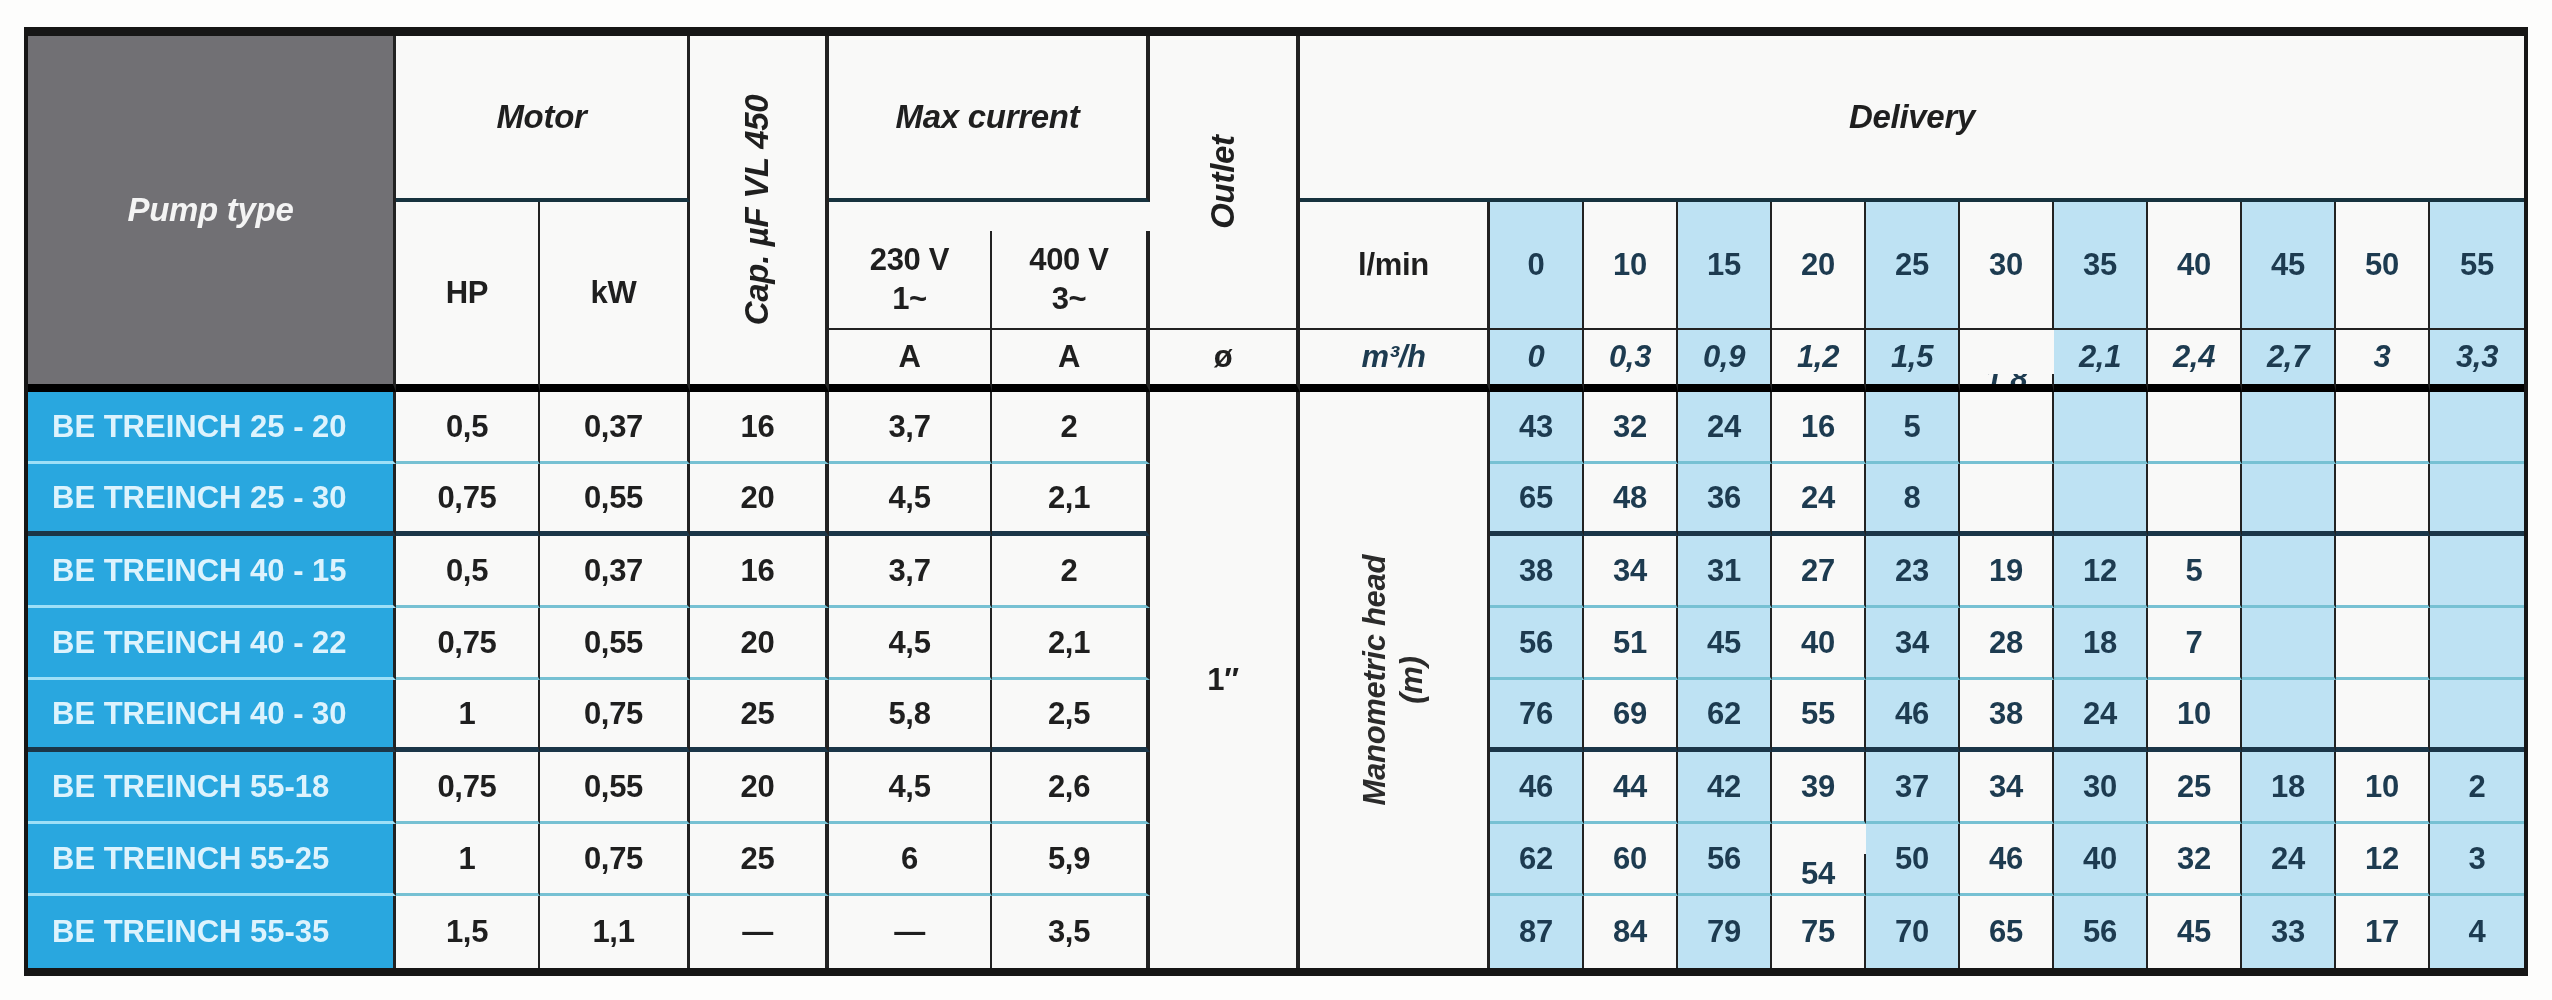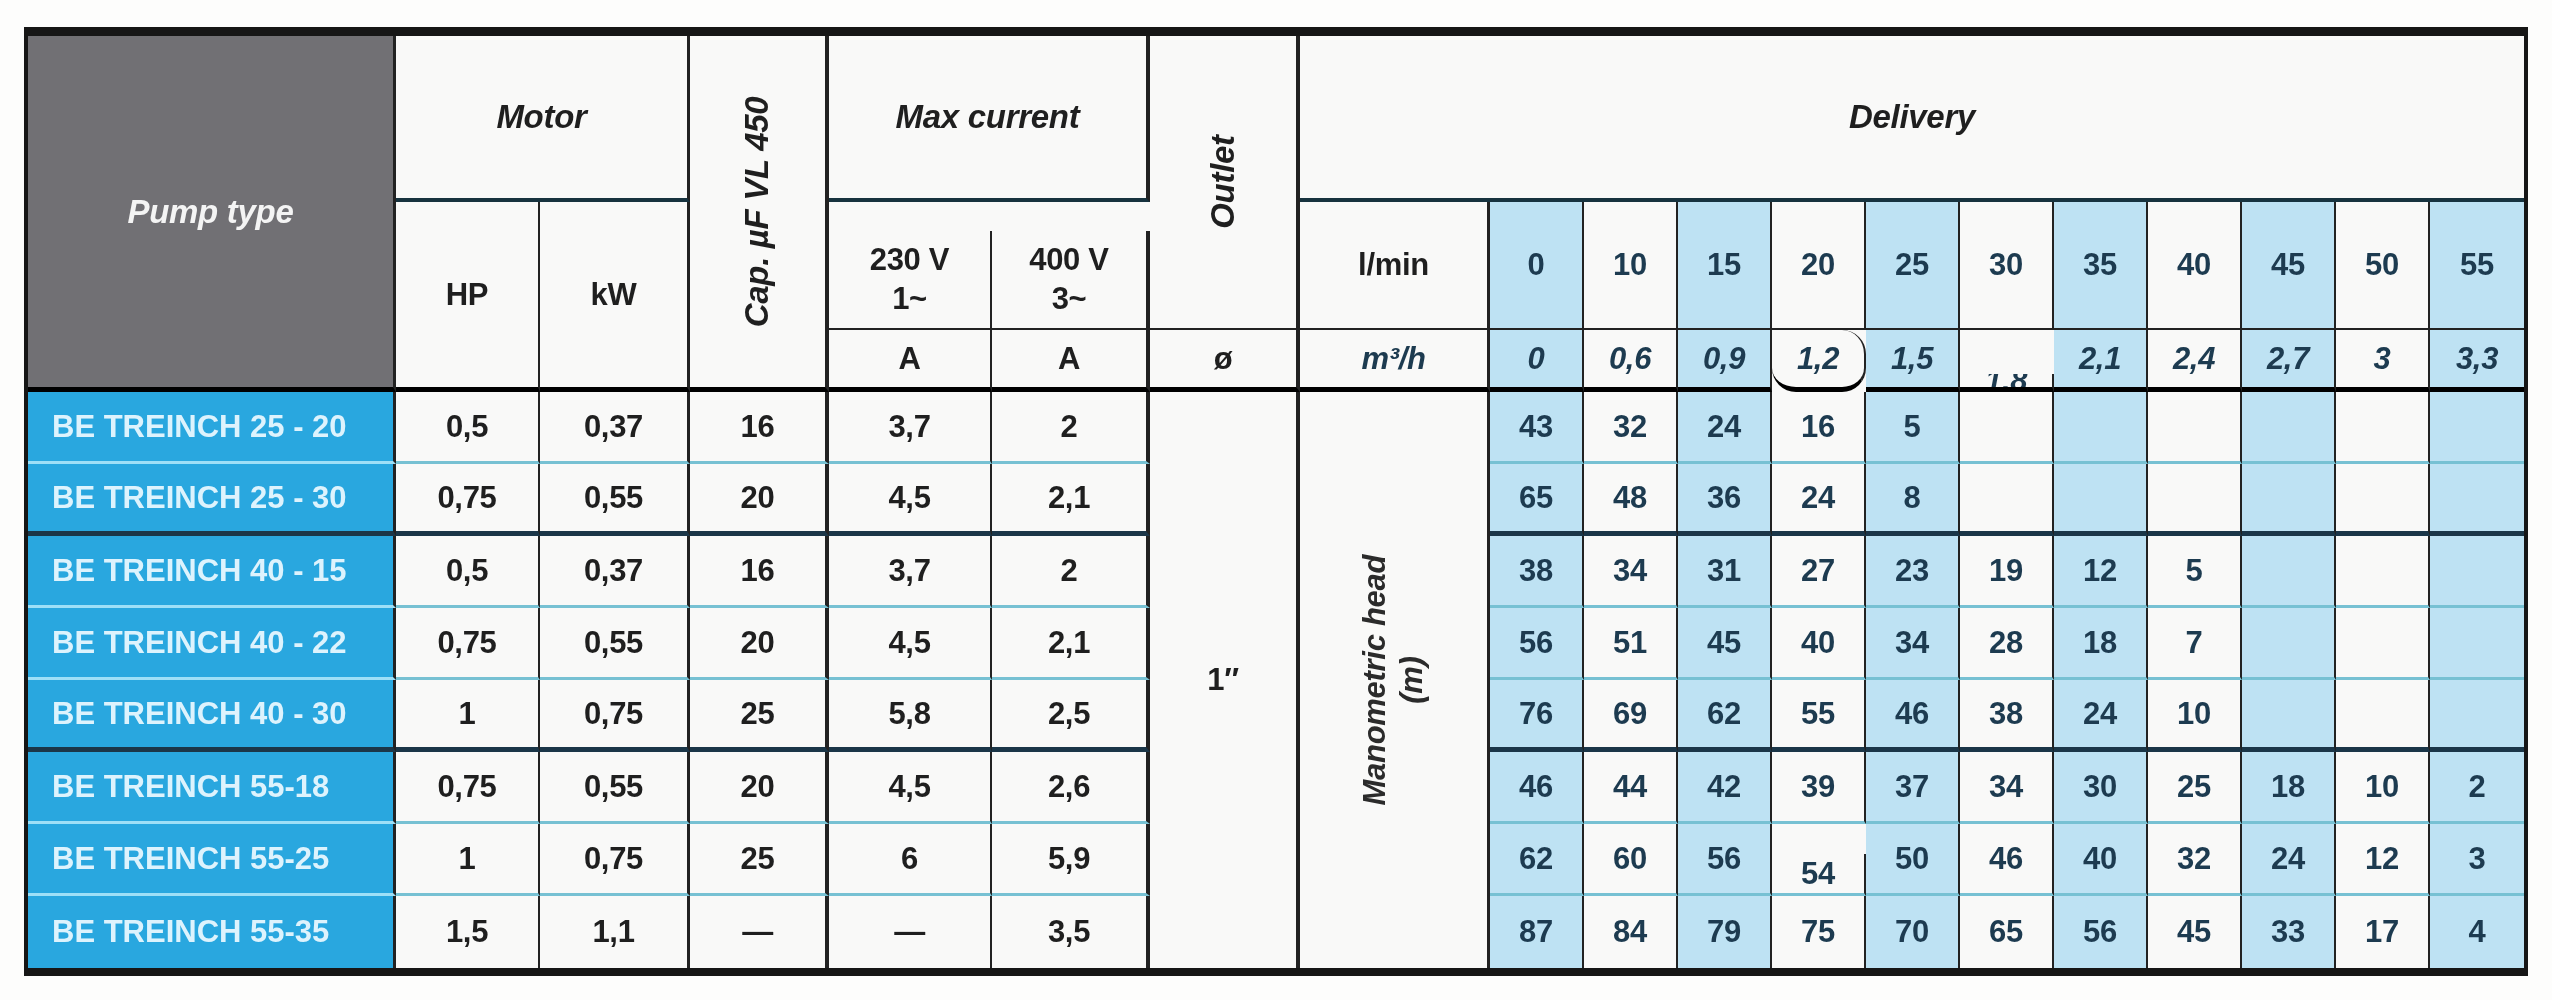--- a/index.html
+++ b/index.html
@@ -42,7 +42,7 @@
   
   .bb0{ border-bottom:none; }
   .bbHead{ border-bottom:4px solid #17333f; }   
-  .bbNavy{ border-bottom:5px solid #000000; }   
+  .bbNavy{ border-bottom:8px solid #000000; }   
   .bbThin{ border-bottom:3px solid #77c1d3; }   
   .bbPump{ border-bottom:3px solid #9edff7; }   
   .bbGroup{ border-bottom:5px solid #1b3648; }  

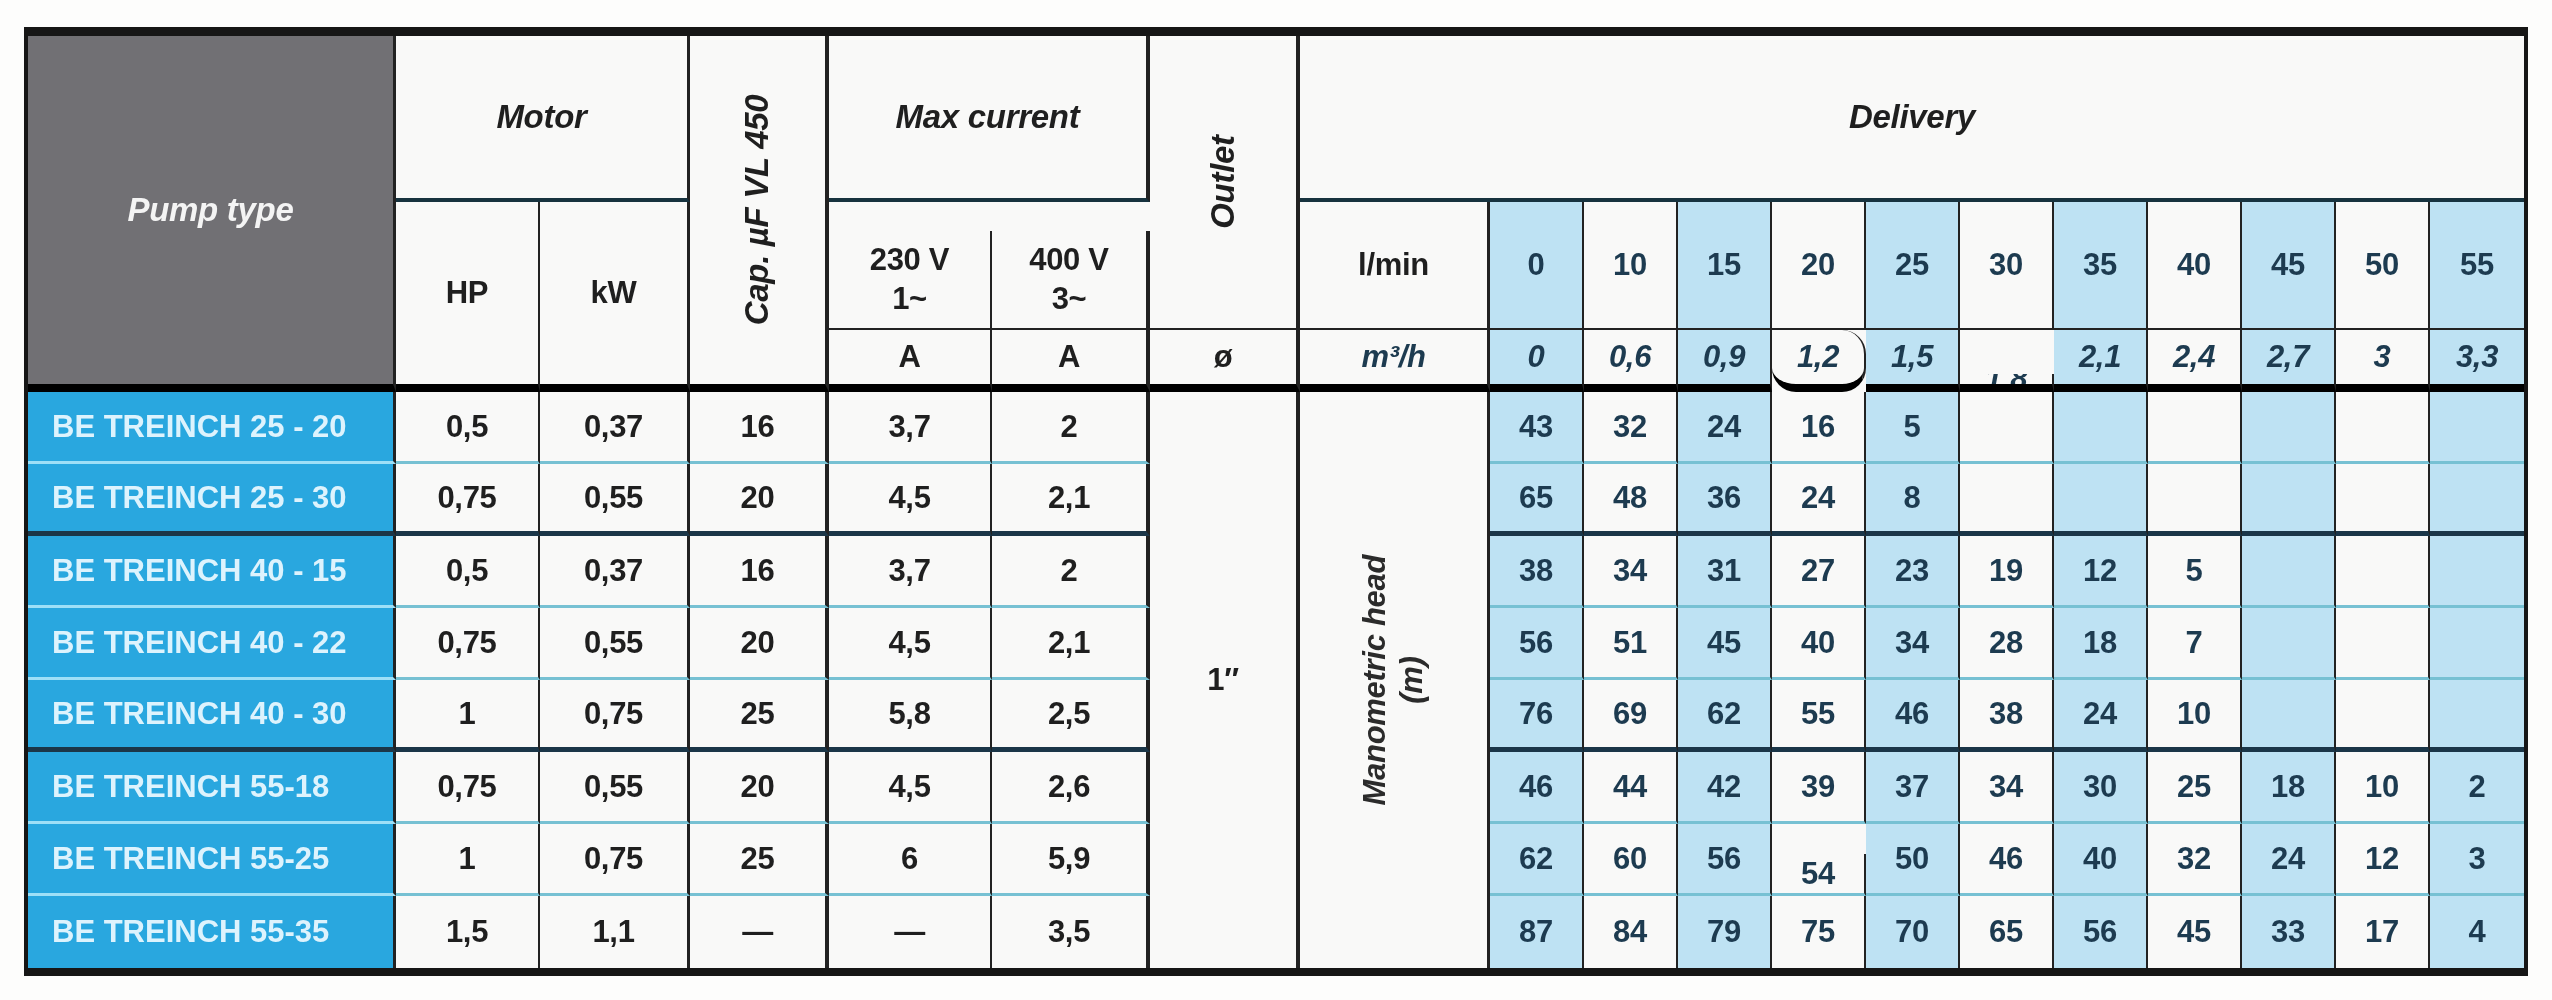--- a/index.html
+++ b/index.html
@@ -127,7 +127,7 @@
     <div class="cell hdr navyTxt" style="grid-area: 2 / 18 / 3 / 19;">50</div>
     <div class="cell hdr navyTxt blue cr0" style="grid-area: 2 / 19 / 3 / 20;">55</div>
     <div class="cell hdr it navyTxt bbNavy blue" style="grid-area: 3 / 9 / 4 / 10;">0</div>
-    <div class="cell hdr it navyTxt bbNavy" style="grid-area: 3 / 10 / 4 / 11;">0,6</div>
+    <div class="cell hdr it navyTxt bbNavy" style="grid-area: 3 / 10 / 4 / 11;">0,3</div>
     <div class="cell hdr it navyTxt bbNavy blue" style="grid-area: 3 / 11 / 4 / 12;">0,9</div>
     <div class="cell hdr it navyTxt bbNavy" style="grid-area: 3 / 12 / 4 / 13; border-radius: 24px;">1,2</div>
     <div class="cell hdr it navyTxt bbNavy blue" style="grid-area: 3 / 13 / 4 / 14;">1,5</div>

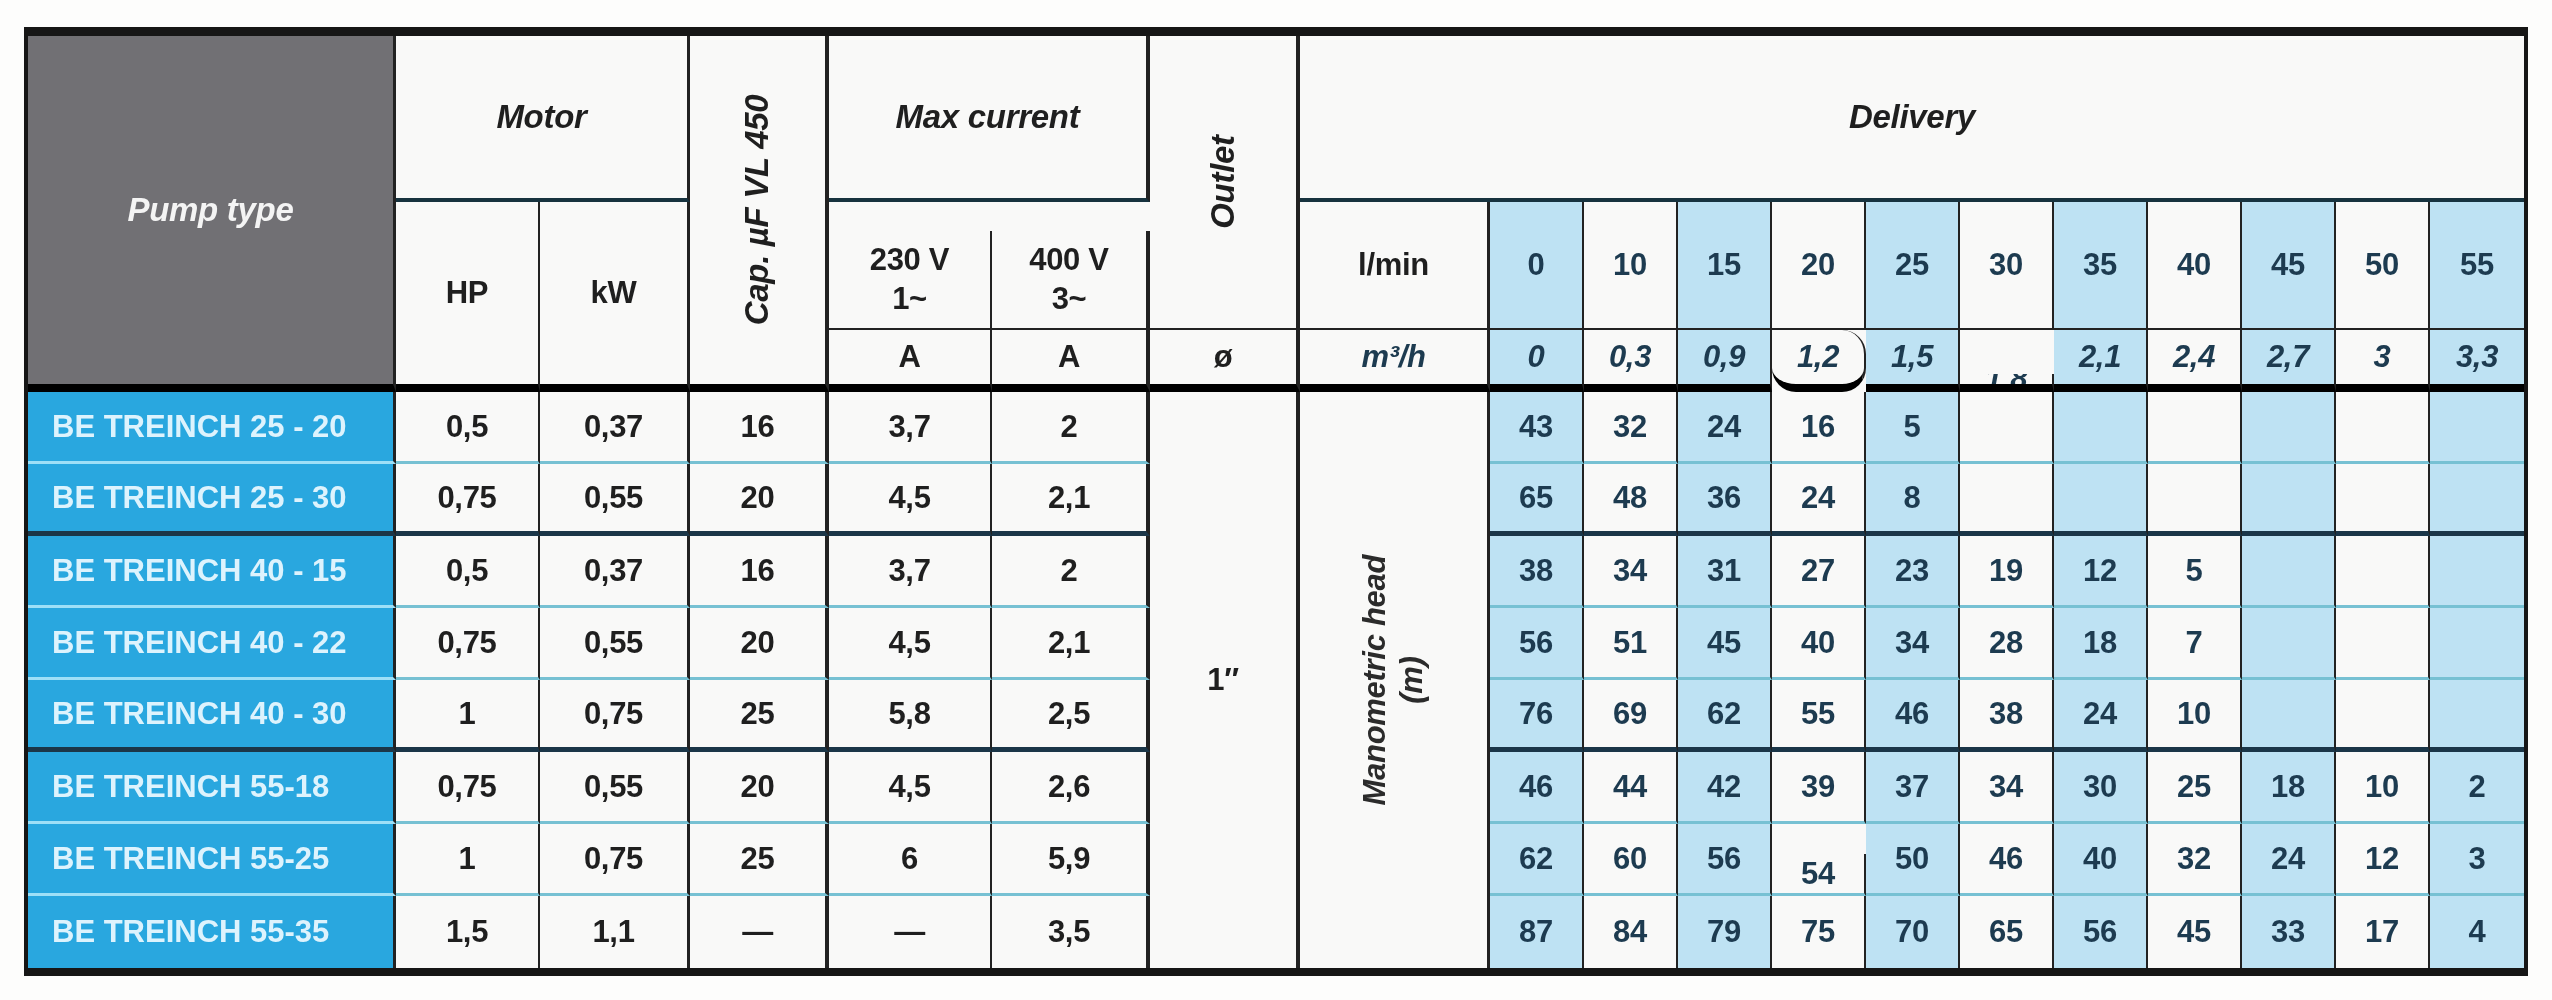--- a/index.html
+++ b/index.html
@@ -129,7 +129,7 @@
     <div class="cell hdr it navyTxt bbNavy blue" style="grid-area: 3 / 9 / 4 / 10;">0</div>
     <div class="cell hdr it navyTxt bbNavy" style="grid-area: 3 / 10 / 4 / 11;">0,3</div>
     <div class="cell hdr it navyTxt bbNavy blue" style="grid-area: 3 / 11 / 4 / 12;">0,9</div>
-    <div class="cell hdr it navyTxt bbNavy" style="grid-area: 3 / 12 / 4 / 13; border-radius: 24px;">1,2</div>
+    <div class="cell hdr it navyTxt bbNavy" style="grid-area: 3 / 12 / 4 / 13;">1,2</div>
     <div class="cell hdr it navyTxt bbNavy blue" style="grid-area: 3 / 13 / 4 / 14;">1,5</div>
     <div class="cell hdr it navyTxt bbNavy" style="grid-area: 3 / 14 / 4 / 15; margin-top: 44px;">1,8</div>
     <div class="cell hdr it navyTxt bbNavy blue" style="grid-area: 3 / 15 / 4 / 16;">2,1</div>

